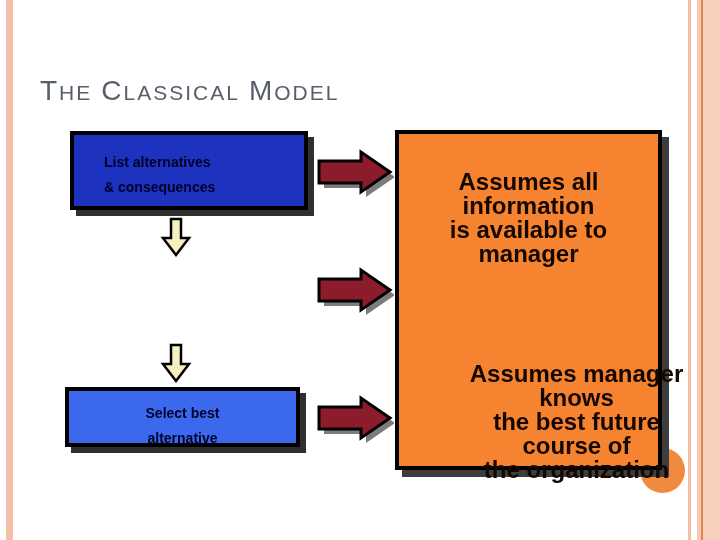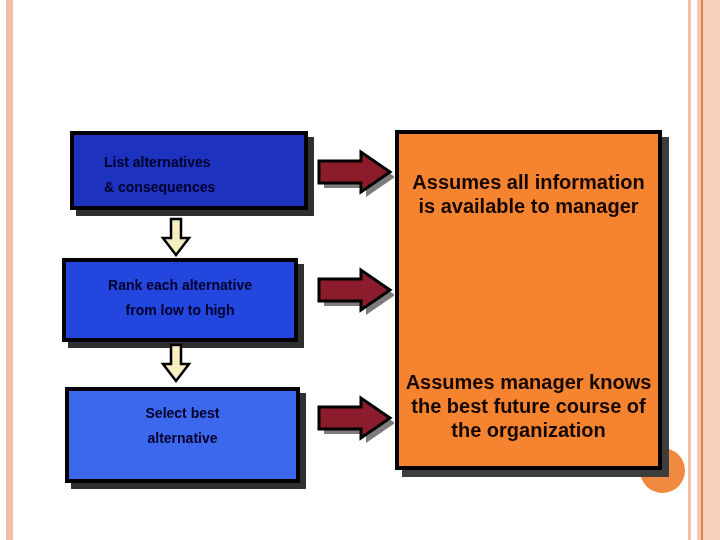--- a/index.html
+++ b/index.html
@@ -86,6 +86,9 @@
   <div class="stripe stripe-r3" style="background-color: rgb(223, 133, 73);"></div>
   <div class="stripe stripe-r4" style="background-color: rgb(248, 207, 188);"></div>
 
+  <h1 class="title" style="color: rgb(87, 95, 106);">
+    <span class="word"><span class="cap">T</span><span class="rest">HE</span></span><span class="word"><span class="cap">C</span><span class="rest">LASSICAL</span></span><span class="word"><span class="cap">M</span><span class="rest">ODEL</span></span>
+  </h1>
 
   <div class="step step1" style="background-color: rgb(29, 51, 192);">
     <p class="step-label">List alternatives

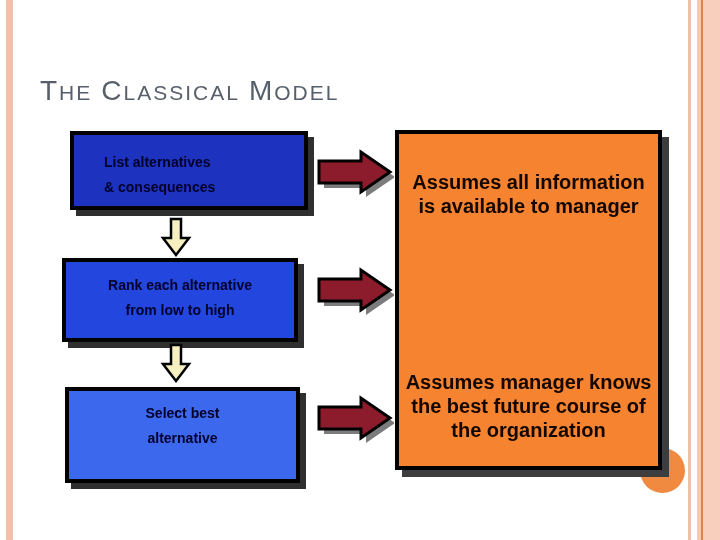--- a/index.html
+++ b/index.html
@@ -68,7 +68,7 @@
   .assumption-text{
     position:absolute;left:0;width:100%;margin:0;padding:0 6px;
     box-sizing:border-box;text-align:center;
-    font-weight:bold;font-size:20px;line-height:24px;
+    font-weight:bold;font-size:24px;line-height:24px;
     color:#140700;white-space:pre-line;
   }
   .assumption-1{top:36px;}

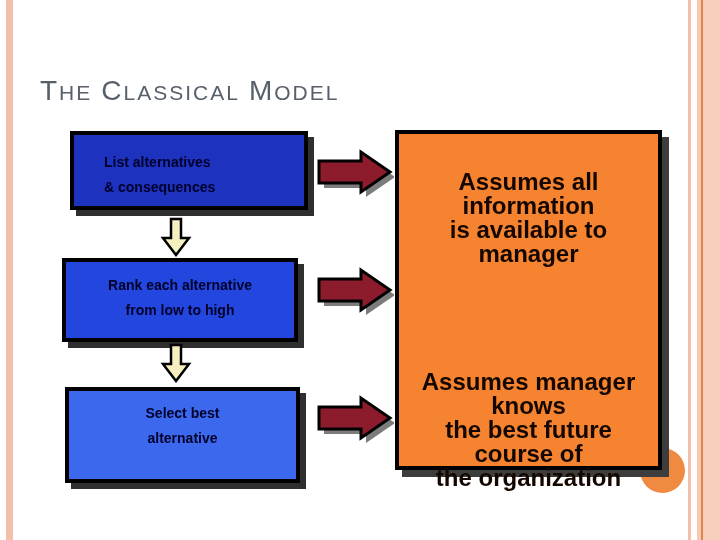--- a/index.html
+++ b/index.html
@@ -94,10 +94,6 @@
     <p class="step-label">List alternatives
 &amp; consequences</p>
   </div>
-  <div class="step step2" style="background-color: rgb(35, 71, 222);">
-    <p class="step-label">Rank each alternative
-from low to high</p>
-  </div>
   <div class="step step3" style="background-color: rgb(60, 104, 238);">
     <p class="step-label">Select best
 alternative</p>

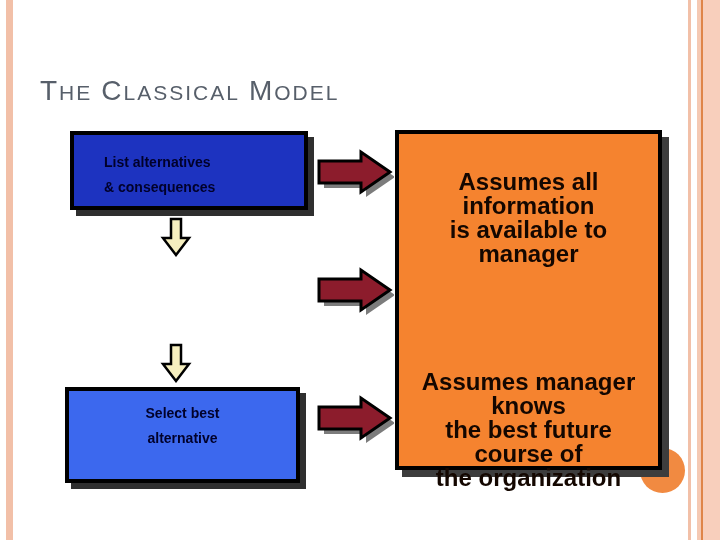--- a/index.html
+++ b/index.html
@@ -73,7 +73,7 @@
   }
   .assumption-1{top:36px;}
   .assumption-2{top:138px;}
-  .assumption-3{top:236px;}
+  .assumption-3{top:228px;margin-left:48px;}
 </style>
 </head>
 <body>

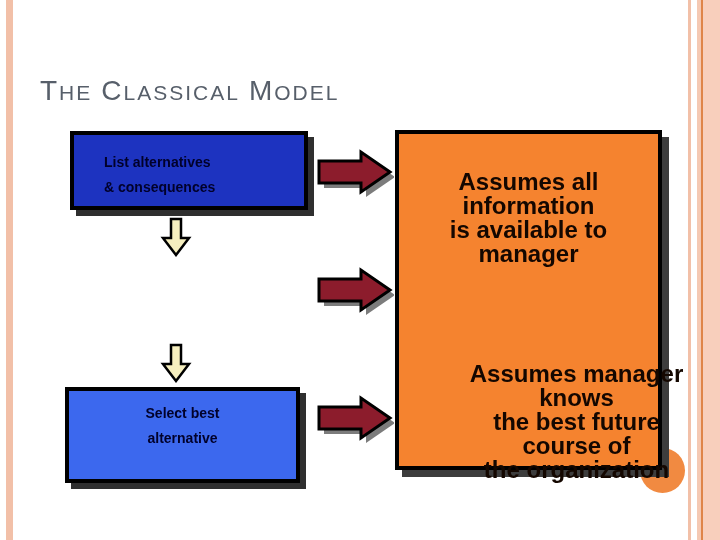--- a/index.html
+++ b/index.html
@@ -43,7 +43,7 @@
   .step1 .step-label{left:30px;top:15px;text-align:left;}
   .step2{left:62px;top:258px;width:236px;height:84px;}
   .step2 .step-label{left:0;top:11px;width:100%;text-align:center;}
-  .step3{left:65px;top:387px;width:235px;height:96px;}
+  .step3{left:65px;top:387px;width:235px;height:60px;}
   .step3 .step-label{left:0;top:10px;width:100%;text-align:center;}
 
   

